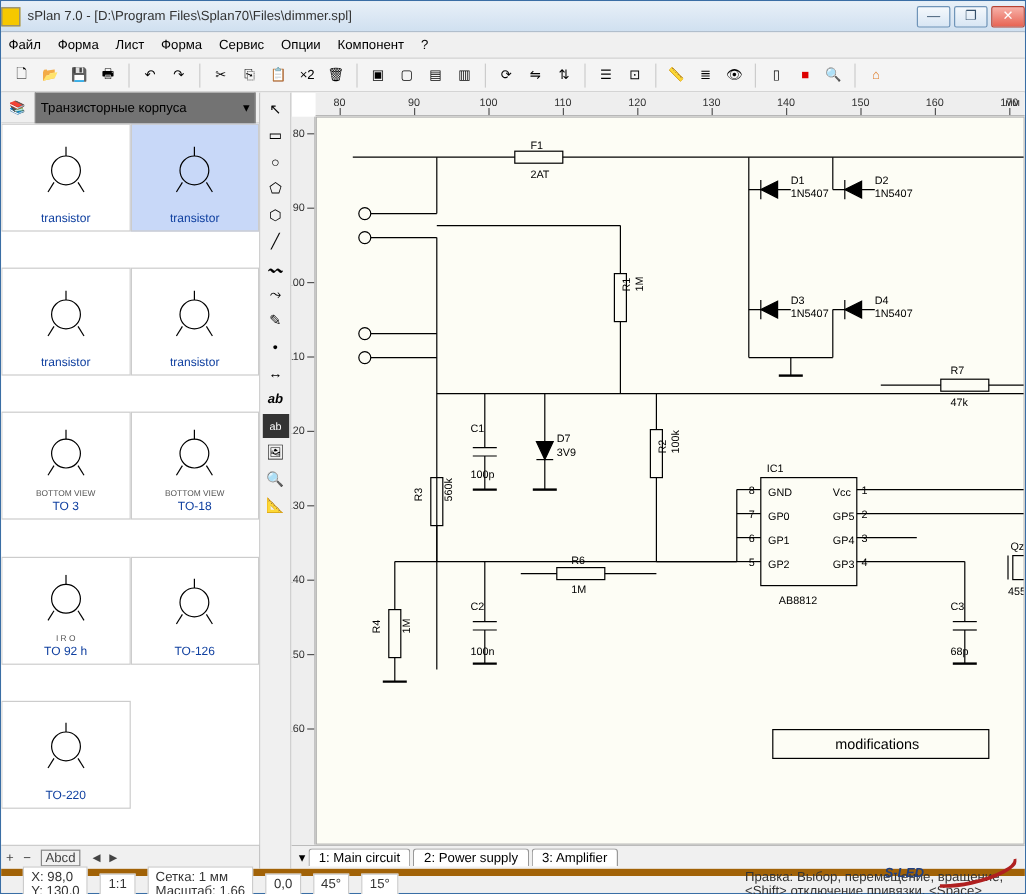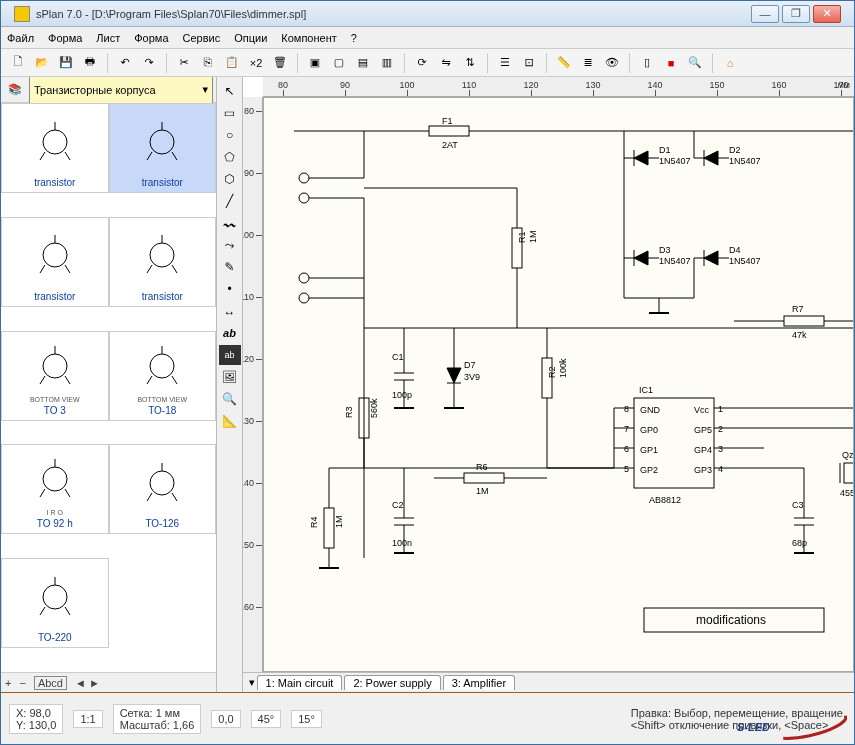--- a/index.html
+++ b/index.html
@@ -5,7 +5,7 @@
 * { box-sizing: border-box; margin: 0; padding: 0; font-family: Tahoma, sans-serif; font-size: 11px; }
 body { background: #fff; width: 855px; height: 745px; overflow: hidden; }
 .window { border: 1px solid #3a6ea5; width: 855px; height: 745px; display: flex; flex-direction: column; }
-.titlebar { background: linear-gradient(#e8f0f8,#d0e0f0); height: 26px; display: flex; align-items: center; padding: 0 13px; border-bottom: 1px solid #a0b0c0; }
+.titlebar { background: linear-gradient(#e8f0f8,#d0e0f0); height: 26px; display: flex; align-items: center; padding: 0 0; border-bottom: 1px solid #a0b0c0; }
 .titlebar .icon { width: 16px; height: 16px; background: #f6c800; border: 1px solid #888; margin-right: 6px; }
 .titlebar .title { flex: 1; color: #333; }
 .win-btns { display: flex; gap: 3px; }

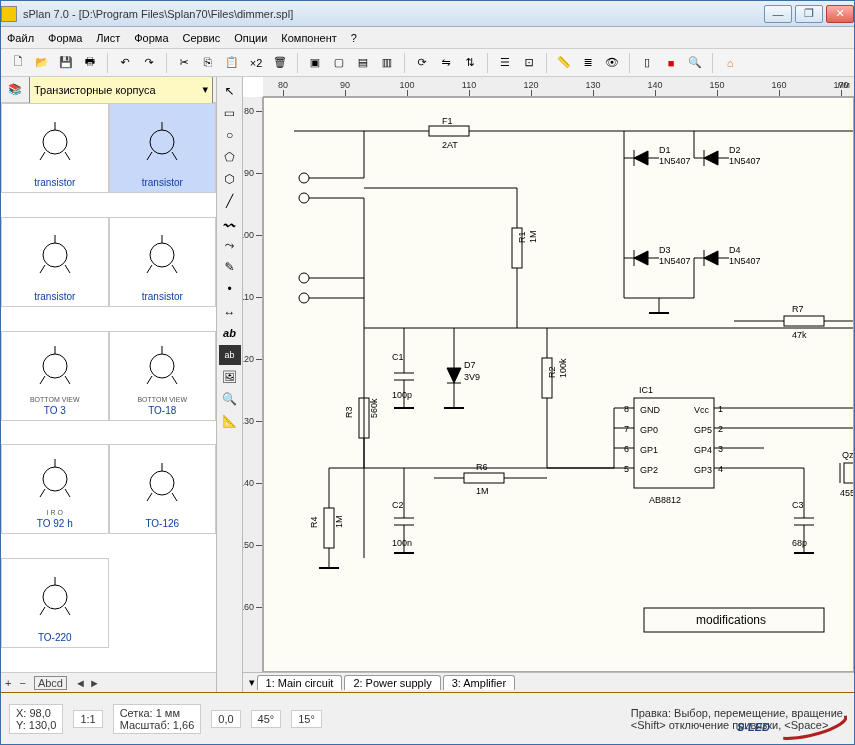--- a/index.html
+++ b/index.html
@@ -19,7 +19,7 @@
 .content { flex: 1; display: flex; overflow: hidden; }
 .leftpanel { width: 216px; background: #f0f0f0; border-right: 1px solid #bbb; display: flex; flex-direction: column; }
 .lib-selector { height: 26px; display: flex; align-items: center; padding: 3px; gap: 3px; border-bottom: 1px solid #ccc; }
-.lib-combo { flex: 1; height: 20px; border: 1px solid #888; background: #fef9c3; padding: 16px 4px; display: flex; align-items: center; justify-content: space-between; }
+.lib-combo { flex: 1; height: 20px; border: 1px solid #888; background: #737373; padding: 16px 4px; display: flex; align-items: center; justify-content: space-between; }
 .lib-grid { flex: 1; overflow: auto; background: #fff; display: grid; grid-template-columns: 1fr 1fr; }
 .lib-cell { border: 1px solid #ccc; height: 90px; display: flex; flex-direction: column; align-items: center; justify-content: center; padding: 4px; background: #fff; cursor: pointer; }
 .lib-cell.selected { background: #c8d8f8; }

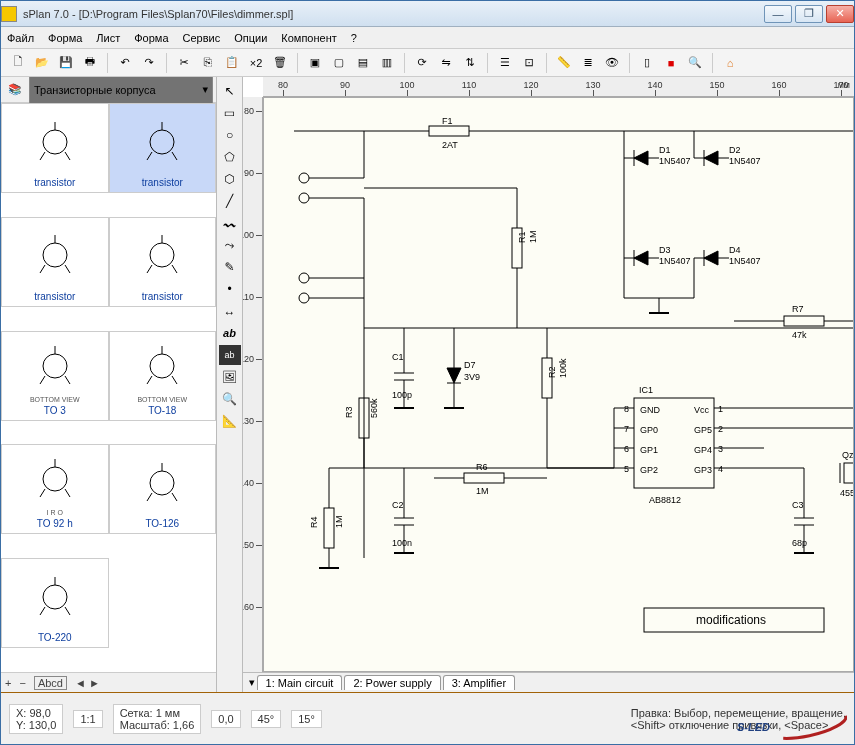--- a/index.html
+++ b/index.html
@@ -43,7 +43,7 @@
 .schem text { font-size: 9px; fill: #000; }
 .tabbar { height: 20px; background: #f0f0f0; border-top: 1px solid #bbb; display: flex; align-items: center; padding: 0 6px; gap: 2px; font-size: 10px; }
 .tab { padding: 1px 8px; border: 1px solid #999; border-bottom: none; background: #fff; border-radius: 3px 3px 0 0; }
-.statusbar { height: 52px; background: #f0f0f0; border-top: 1px solid #a16207; display: flex; align-items: center; padding: 0 8px; gap: 10px; font-size: 10px; color: #333; }
+.statusbar { height: 20px; background: #f0f0f0; border-top: 6px solid #a16207; display: flex; align-items: center; padding: 0 18px; gap: 10px; font-size: 10px; color: #333; }
 .status-sec { border: 1px solid #ccc; padding: 2px 6px; background: #fff; }
 .logo { position: absolute; right: 8px; bottom: 4px; width: 140px; height: 34px; }
 </style>

